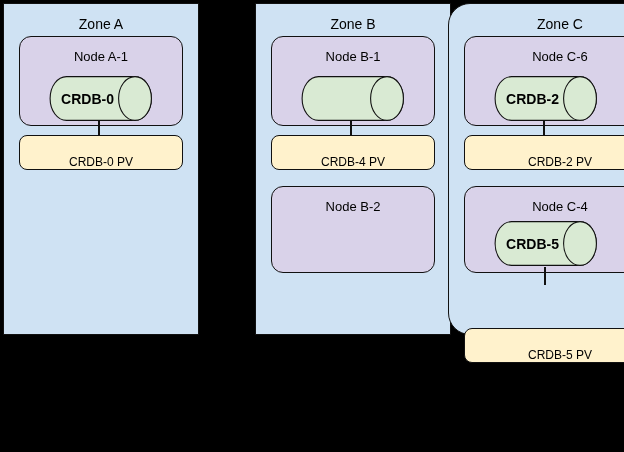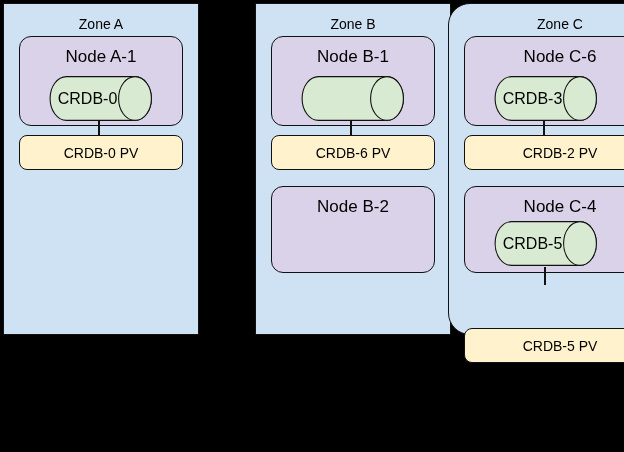--- a/index.html
+++ b/index.html
@@ -56,7 +56,7 @@
     position: absolute;
     top: 12px; left: 0; right: 0;
     text-align: center;
-    font-size: 17px;
+    font-size: 13px;
     line-height: 16px;
     white-space: nowrap;
   }

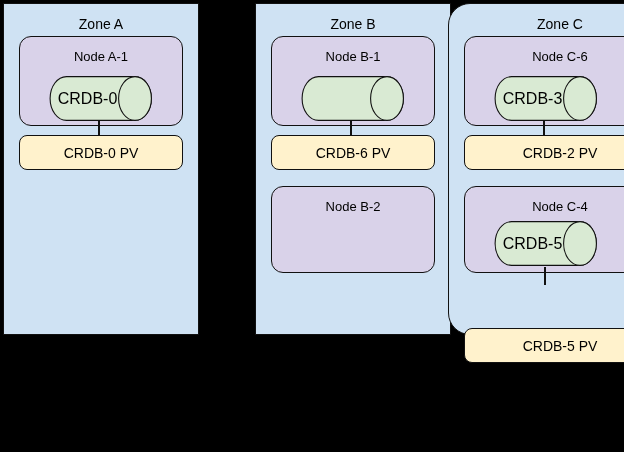--- a/index.html
+++ b/index.html
@@ -75,8 +75,9 @@
     position: absolute;
     top: 0; bottom: 0; left: 0; right: 26px;
     display: flex; align-items: center; justify-content: center;
-    font-size: 16px;
+    font-size: 14px;
     white-space: nowrap;
+    font-weight: bold;
   }
 
   .connector {

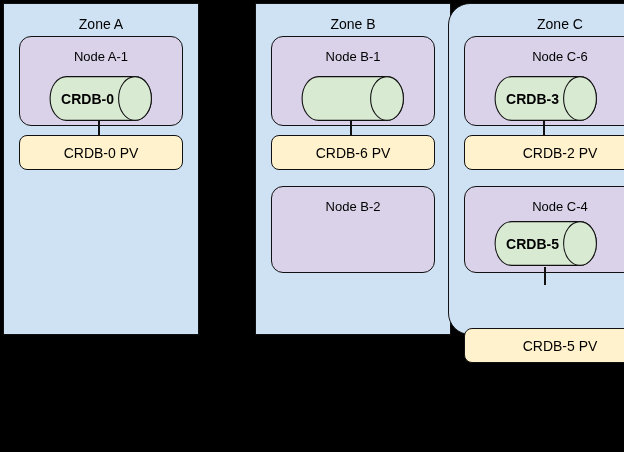--- a/index.html
+++ b/index.html
@@ -162,7 +162,7 @@
           <path class="cyl-shape" d="M 17.5 0.6 L 86 0.6 A 16.4 21.9 0 0 1 86 44.4 L 17.5 44.4 A 16.4 21.9 0 0 1 17.5 0.6 Z"></path>
           <ellipse class="cyl-shape" cx="86" cy="22.5" rx="16.4" ry="21.9"></ellipse>
         </svg>
-        <div class="db-label">CRDB-3</div>
+        <div class="db-label">CRDB-2</div>
       </div>
     </div>
 

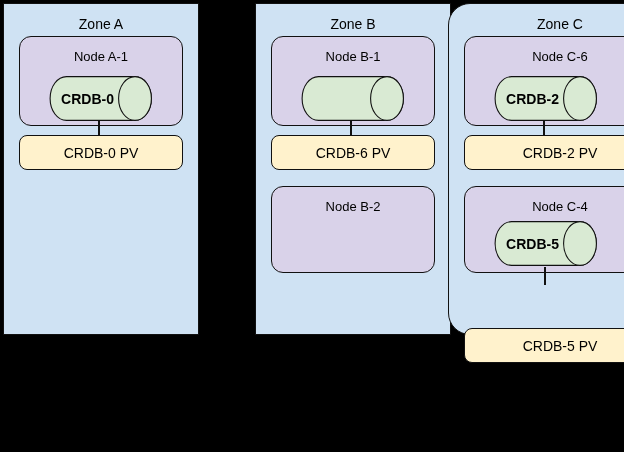--- a/index.html
+++ b/index.html
@@ -95,8 +95,8 @@
     background: var(--pv-fill);
     border: 1px solid var(--outline);
     border-radius: 8px;
-    display: flex; align-items: center; justify-content: center;
-    font-size: 14px;
+    display: flex; align-items: flex-end; justify-content: center;
+    font-size: 12px;
     white-space: nowrap;
   }
   .pv.row1-pv { top: 131px; }

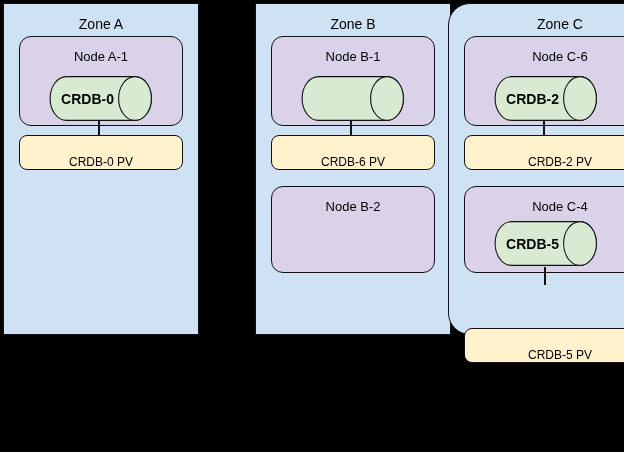--- a/index.html
+++ b/index.html
@@ -144,7 +144,7 @@
     <div class="connector c-row1"></div>
 
     <div class="pv row1-pv">
-      <span>CRDB-6 PV</span>
+      <span>CRDB-4 PV</span>
     </div>
 
     <div class="node row2">

